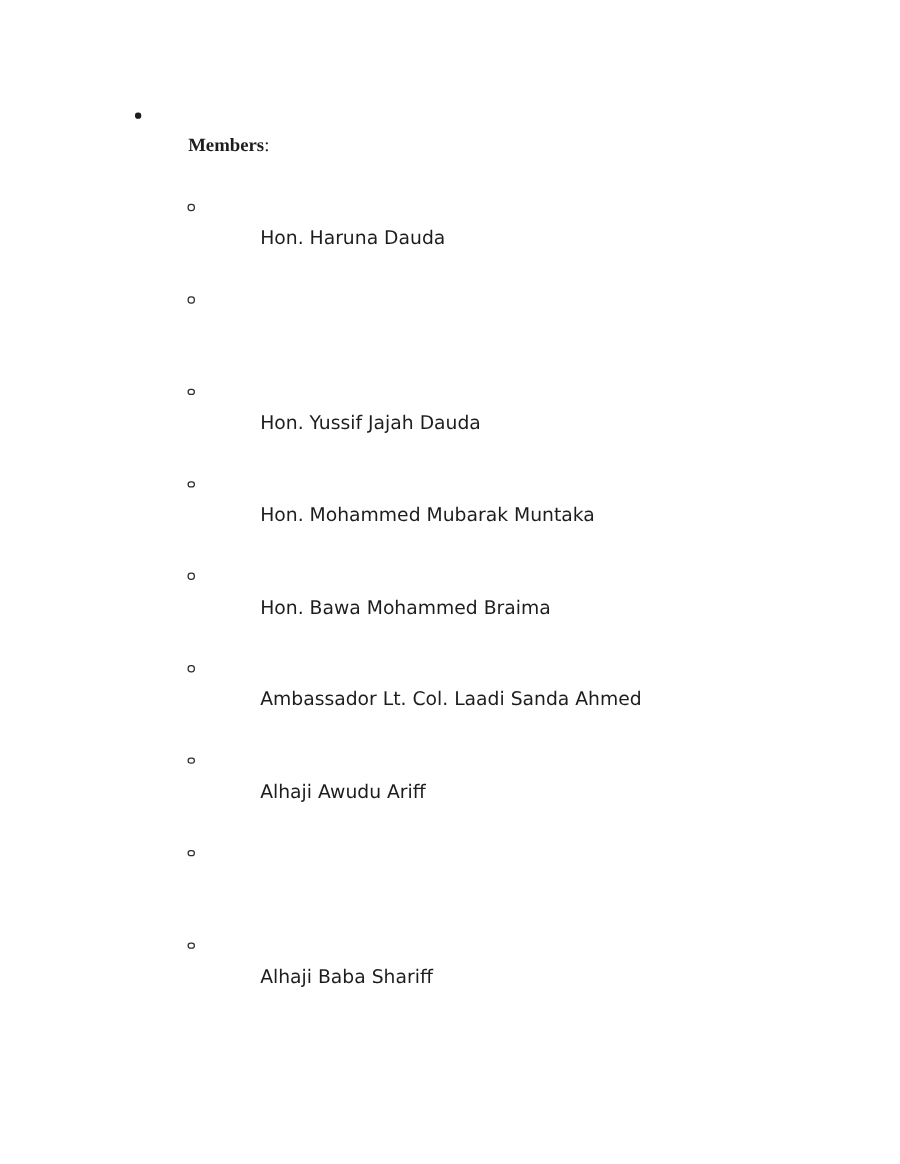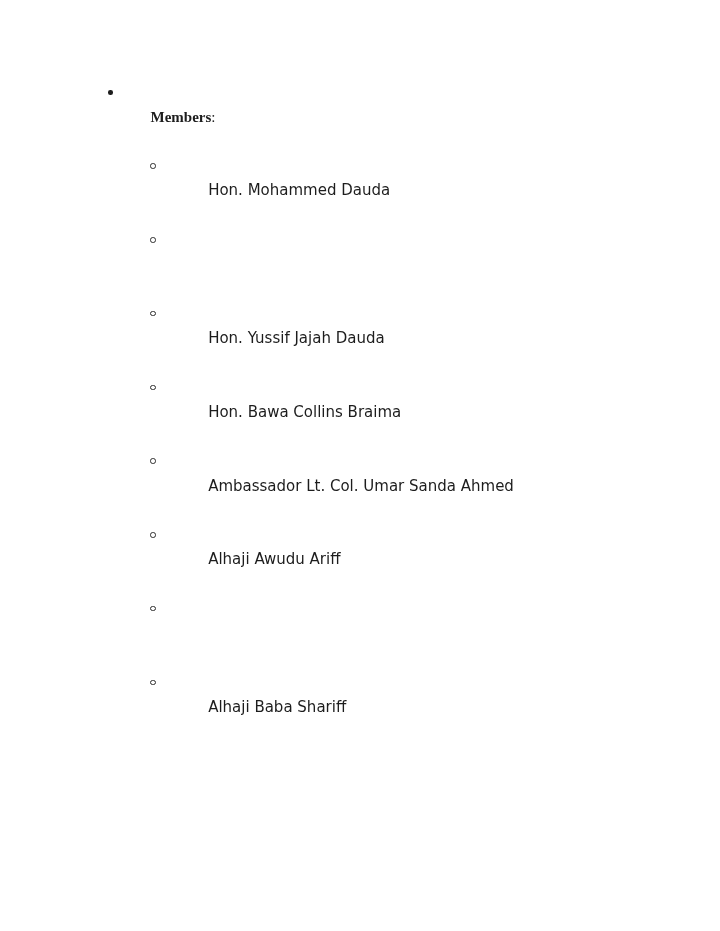--- a/index.html
+++ b/index.html
@@ -54,7 +54,7 @@
   <ul class="l2">
 
       <li>
-        <span class="dot2"></span><span>Hon. Mohammed Dauda</span>
+        <span class="dot2"></span><span>Hon. Haruna Dauda</span>
       </li>
 
       <li>

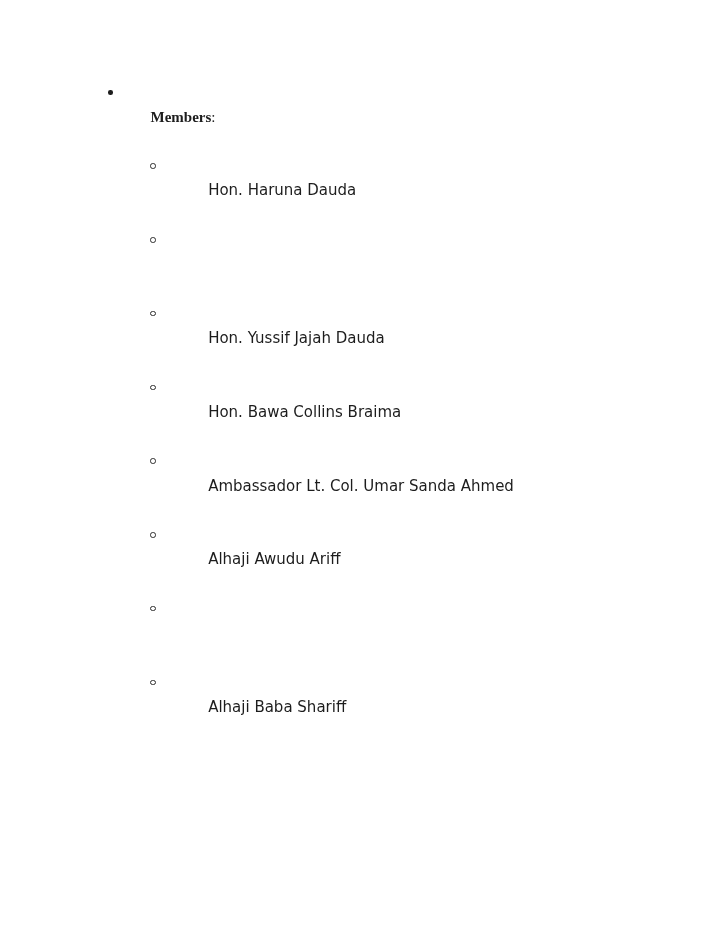--- a/index.html
+++ b/index.html
@@ -67,6 +67,9 @@
 
 
 
+      <li>
+        <span class="dot2"></span><span>Hon. Mohammed Mubarak Muntaka</span>
+      </li>
 
       <li>
         <span class="dot2"></span><span>Hon. Bawa Collins Braima</span>

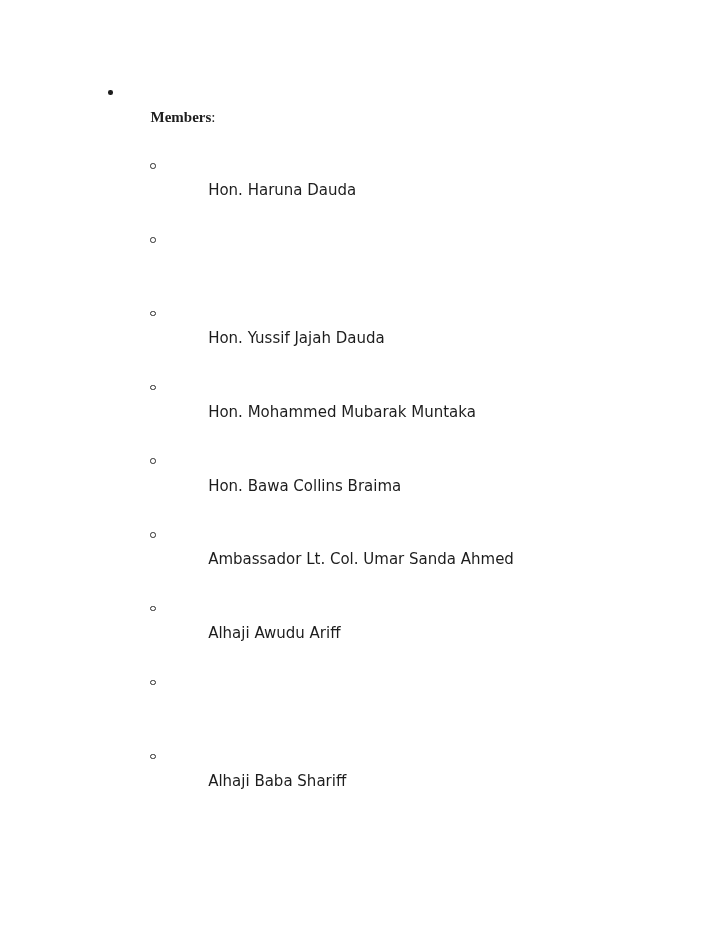--- a/index.html
+++ b/index.html
@@ -72,7 +72,7 @@
       </li>
 
       <li>
-        <span class="dot2"></span><span>Hon. Bawa Collins Braima</span>
+        <span class="dot2"></span><span>Hon. Bawa Mohammed Braima</span>
       </li>
 
       <li>

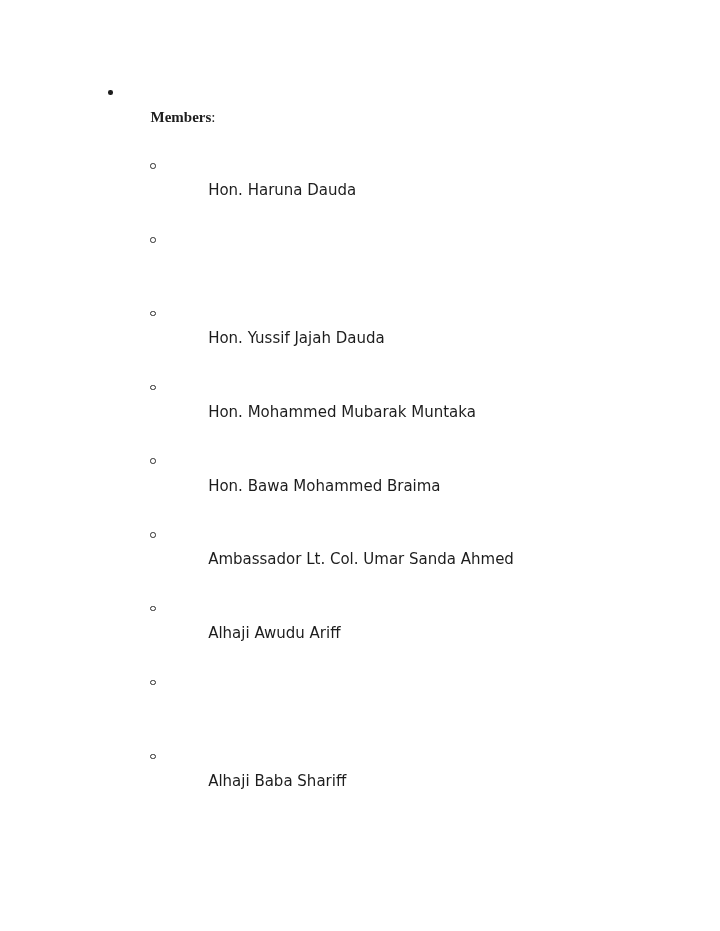--- a/index.html
+++ b/index.html
@@ -76,7 +76,7 @@
       </li>
 
       <li>
-        <span class="dot2"></span><span>Ambassador Lt. Col. Umar Sanda Ahmed</span>
+        <span class="dot2"></span><span>Ambassador Lt. Col. Laadi Sanda Ahmed</span>
       </li>
 
       <li>

